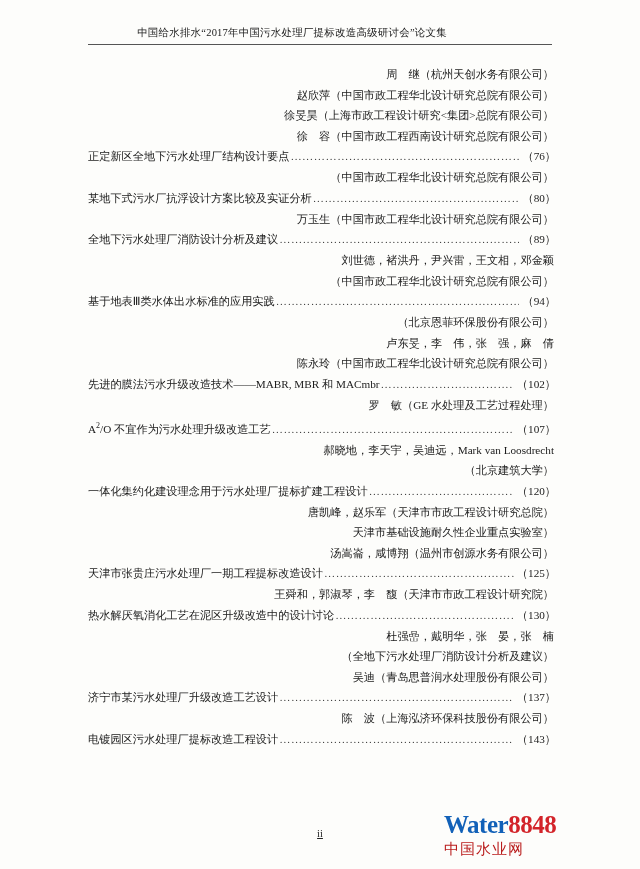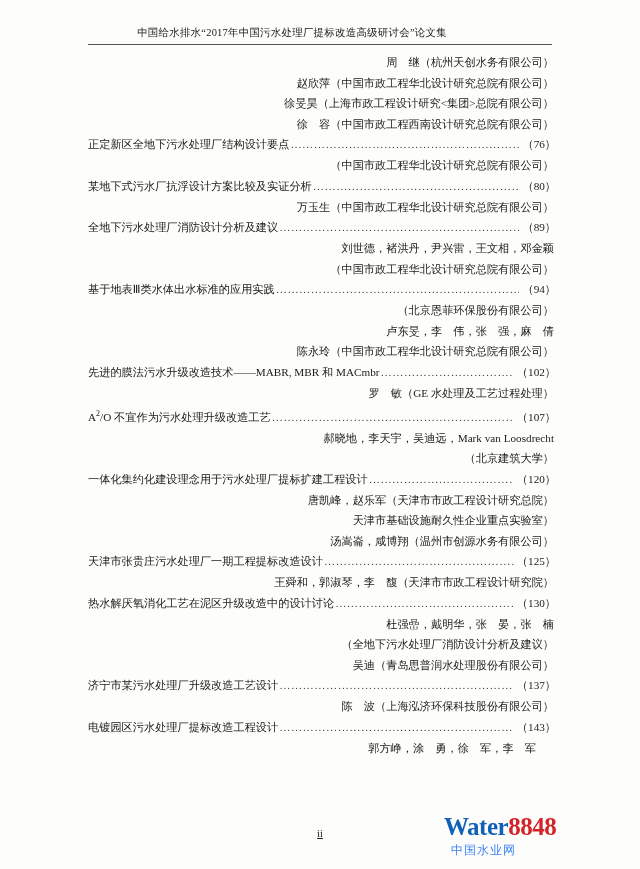--- a/index.html
+++ b/index.html
@@ -41,7 +41,7 @@
   }
   .content {
     position: absolute;
-    top: 52px;
+    top: 64px;
     left: 88px;
     width: 468px;
   }

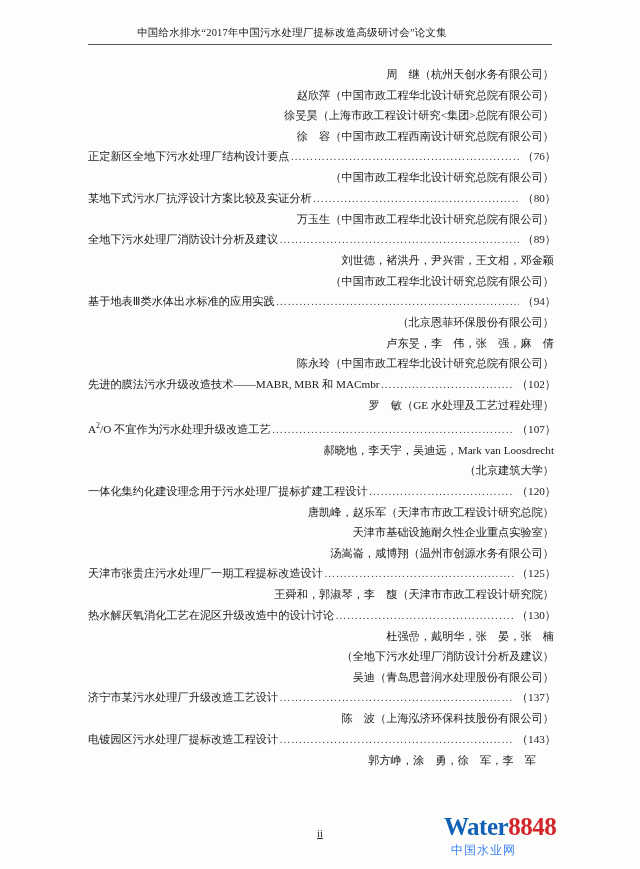--- a/index.html
+++ b/index.html
@@ -242,7 +242,6 @@
         <span class="leader">…………………………………………………………………</span>
         <span class="pagenum">（143）</span>
       </div>
-      <div class="line center-right">郭方峥，涂　勇，徐　军，李　军</div>
     </div>
   </div>
 

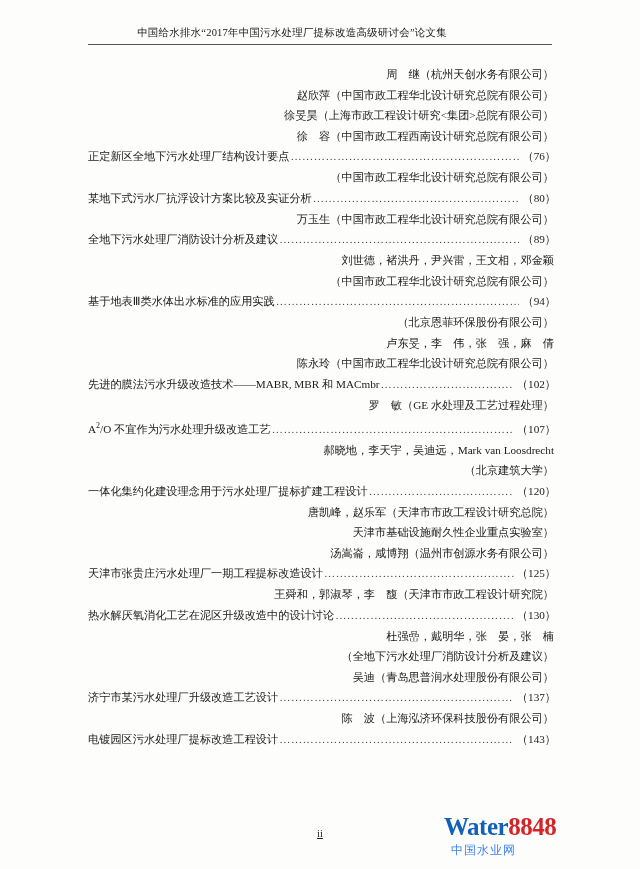--- a/index.html
+++ b/index.html
@@ -115,11 +115,10 @@
   .wm-num { color: #d3242a; }
   .wm-bottom {
     font-family: "DejaVu Sans", sans-serif;
-    font-size: 12px;
-    color: #3b82f6;
+    font-size: 15px;
+    color: #b91c1c;
     letter-spacing: 1px;
     margin-top: 1px;
-    margin-left: 7px;
   }
 </style>
 </head>

